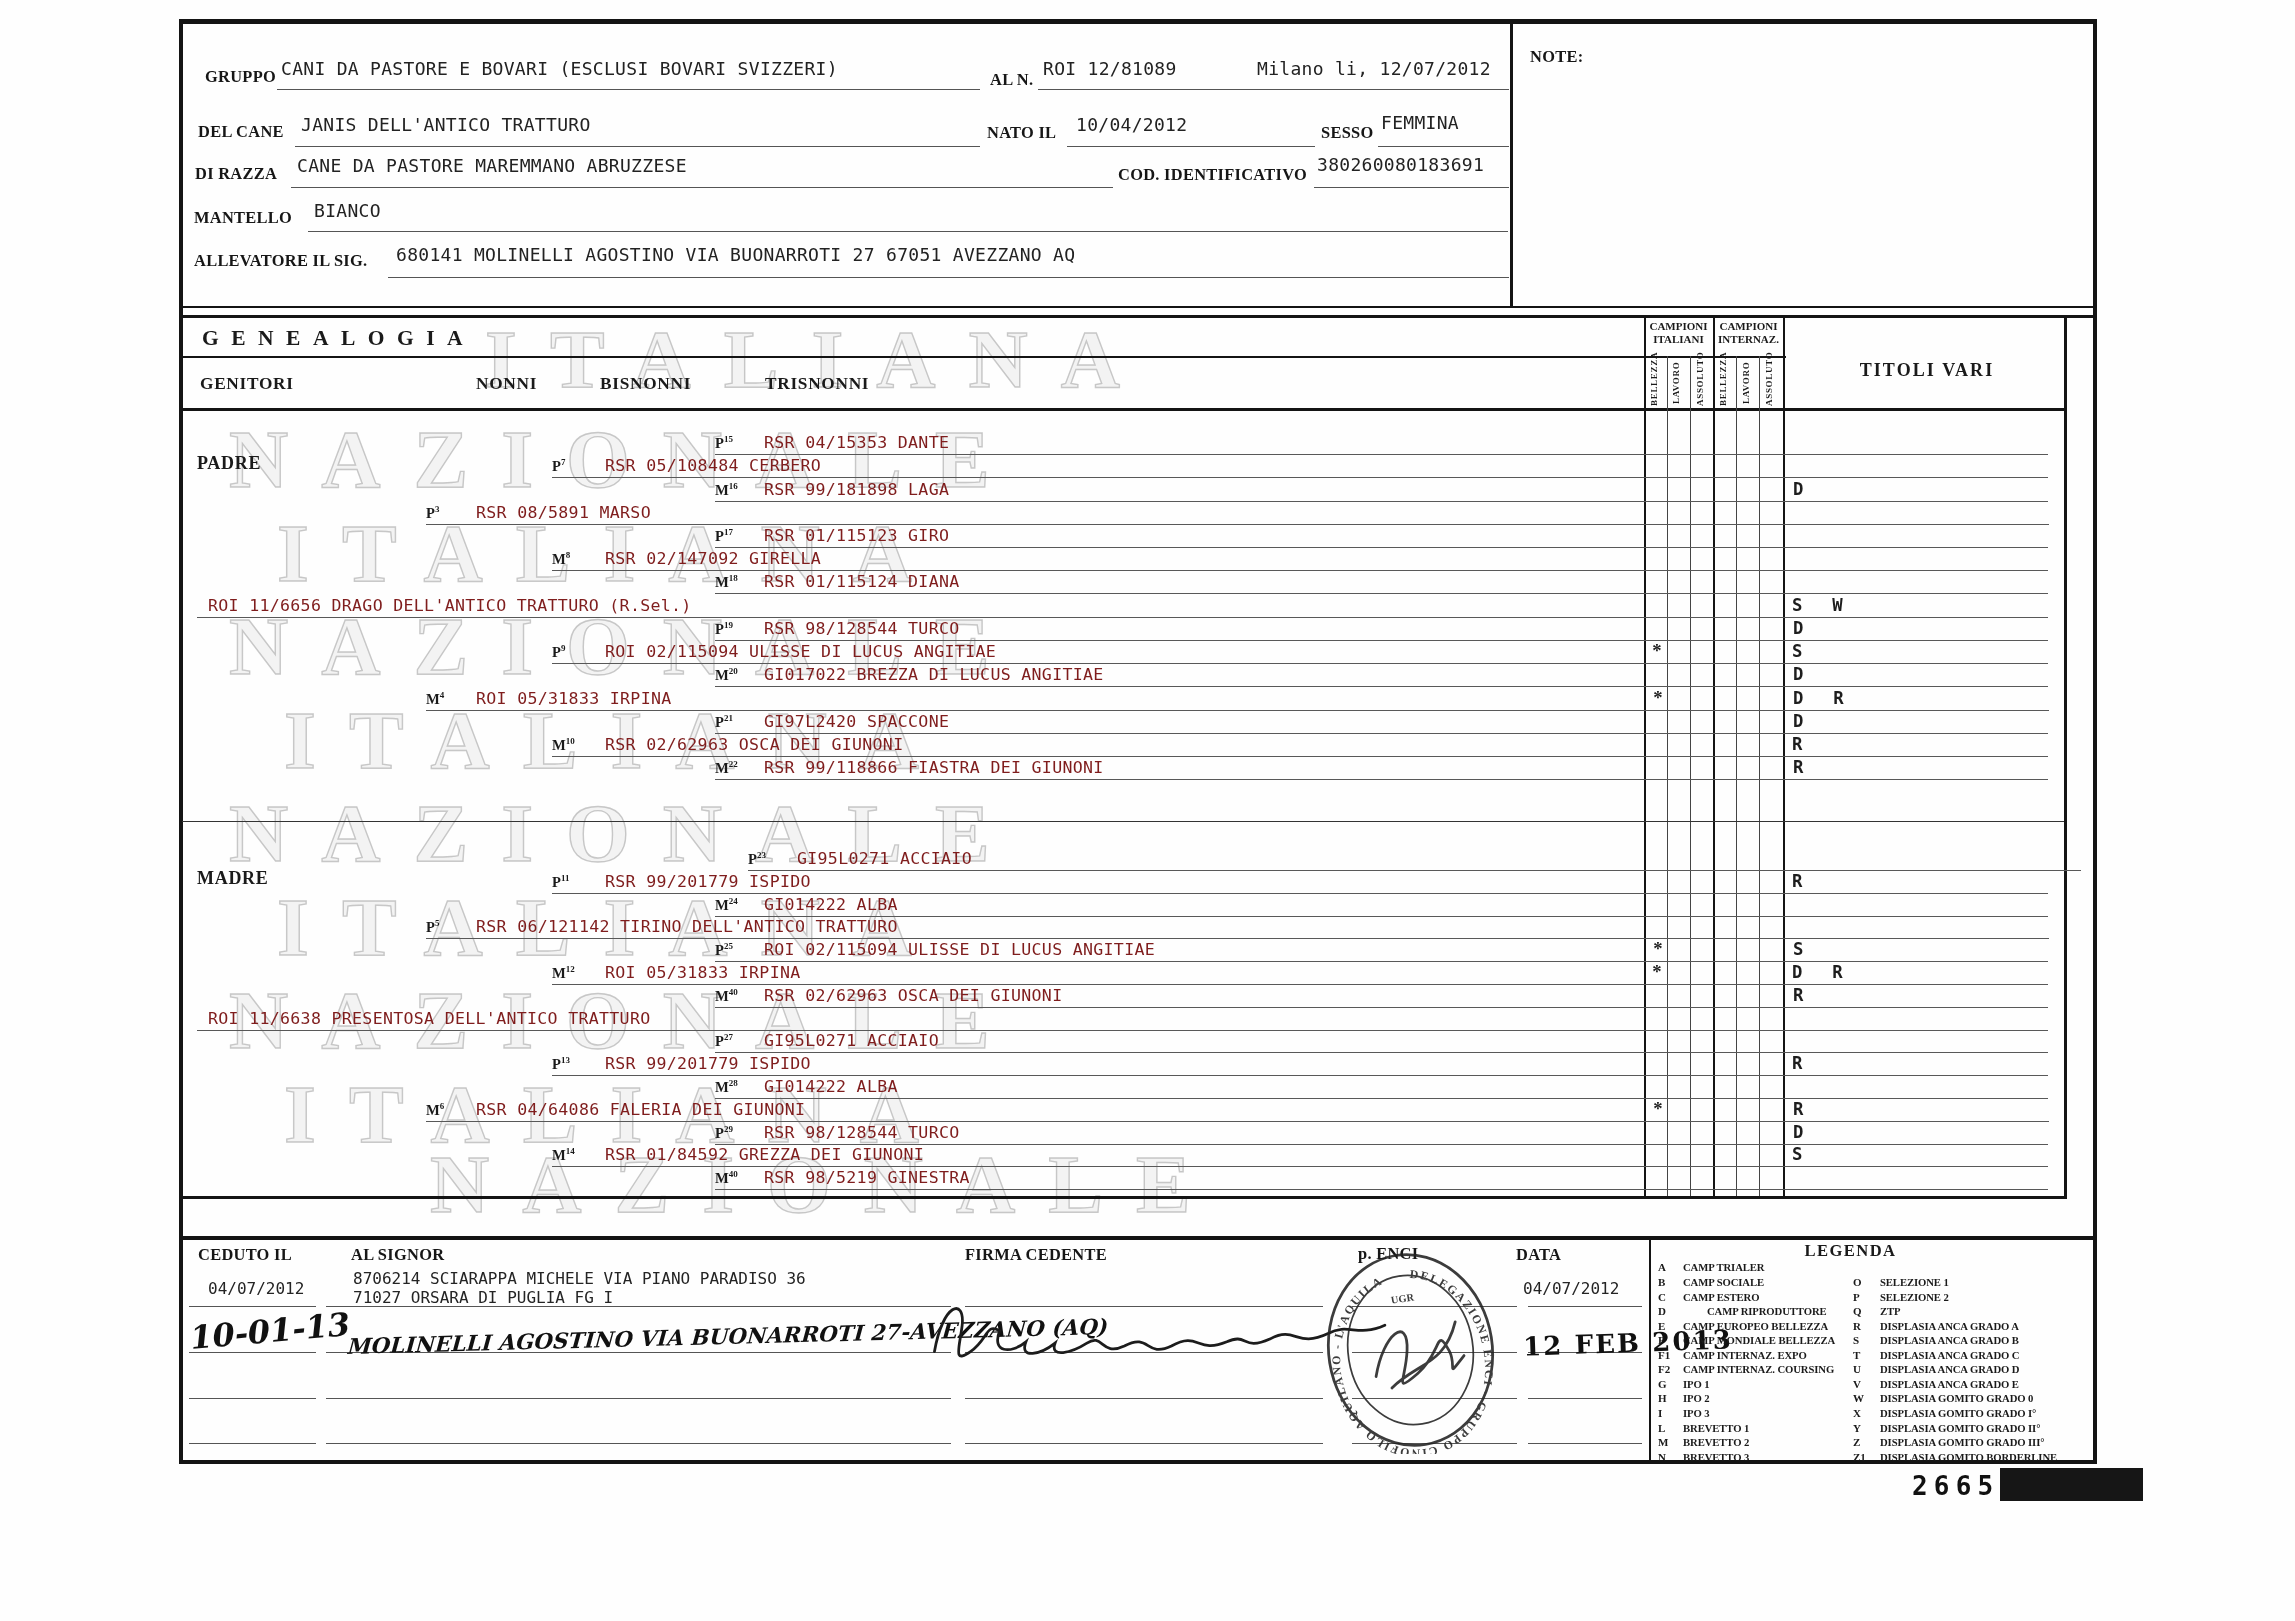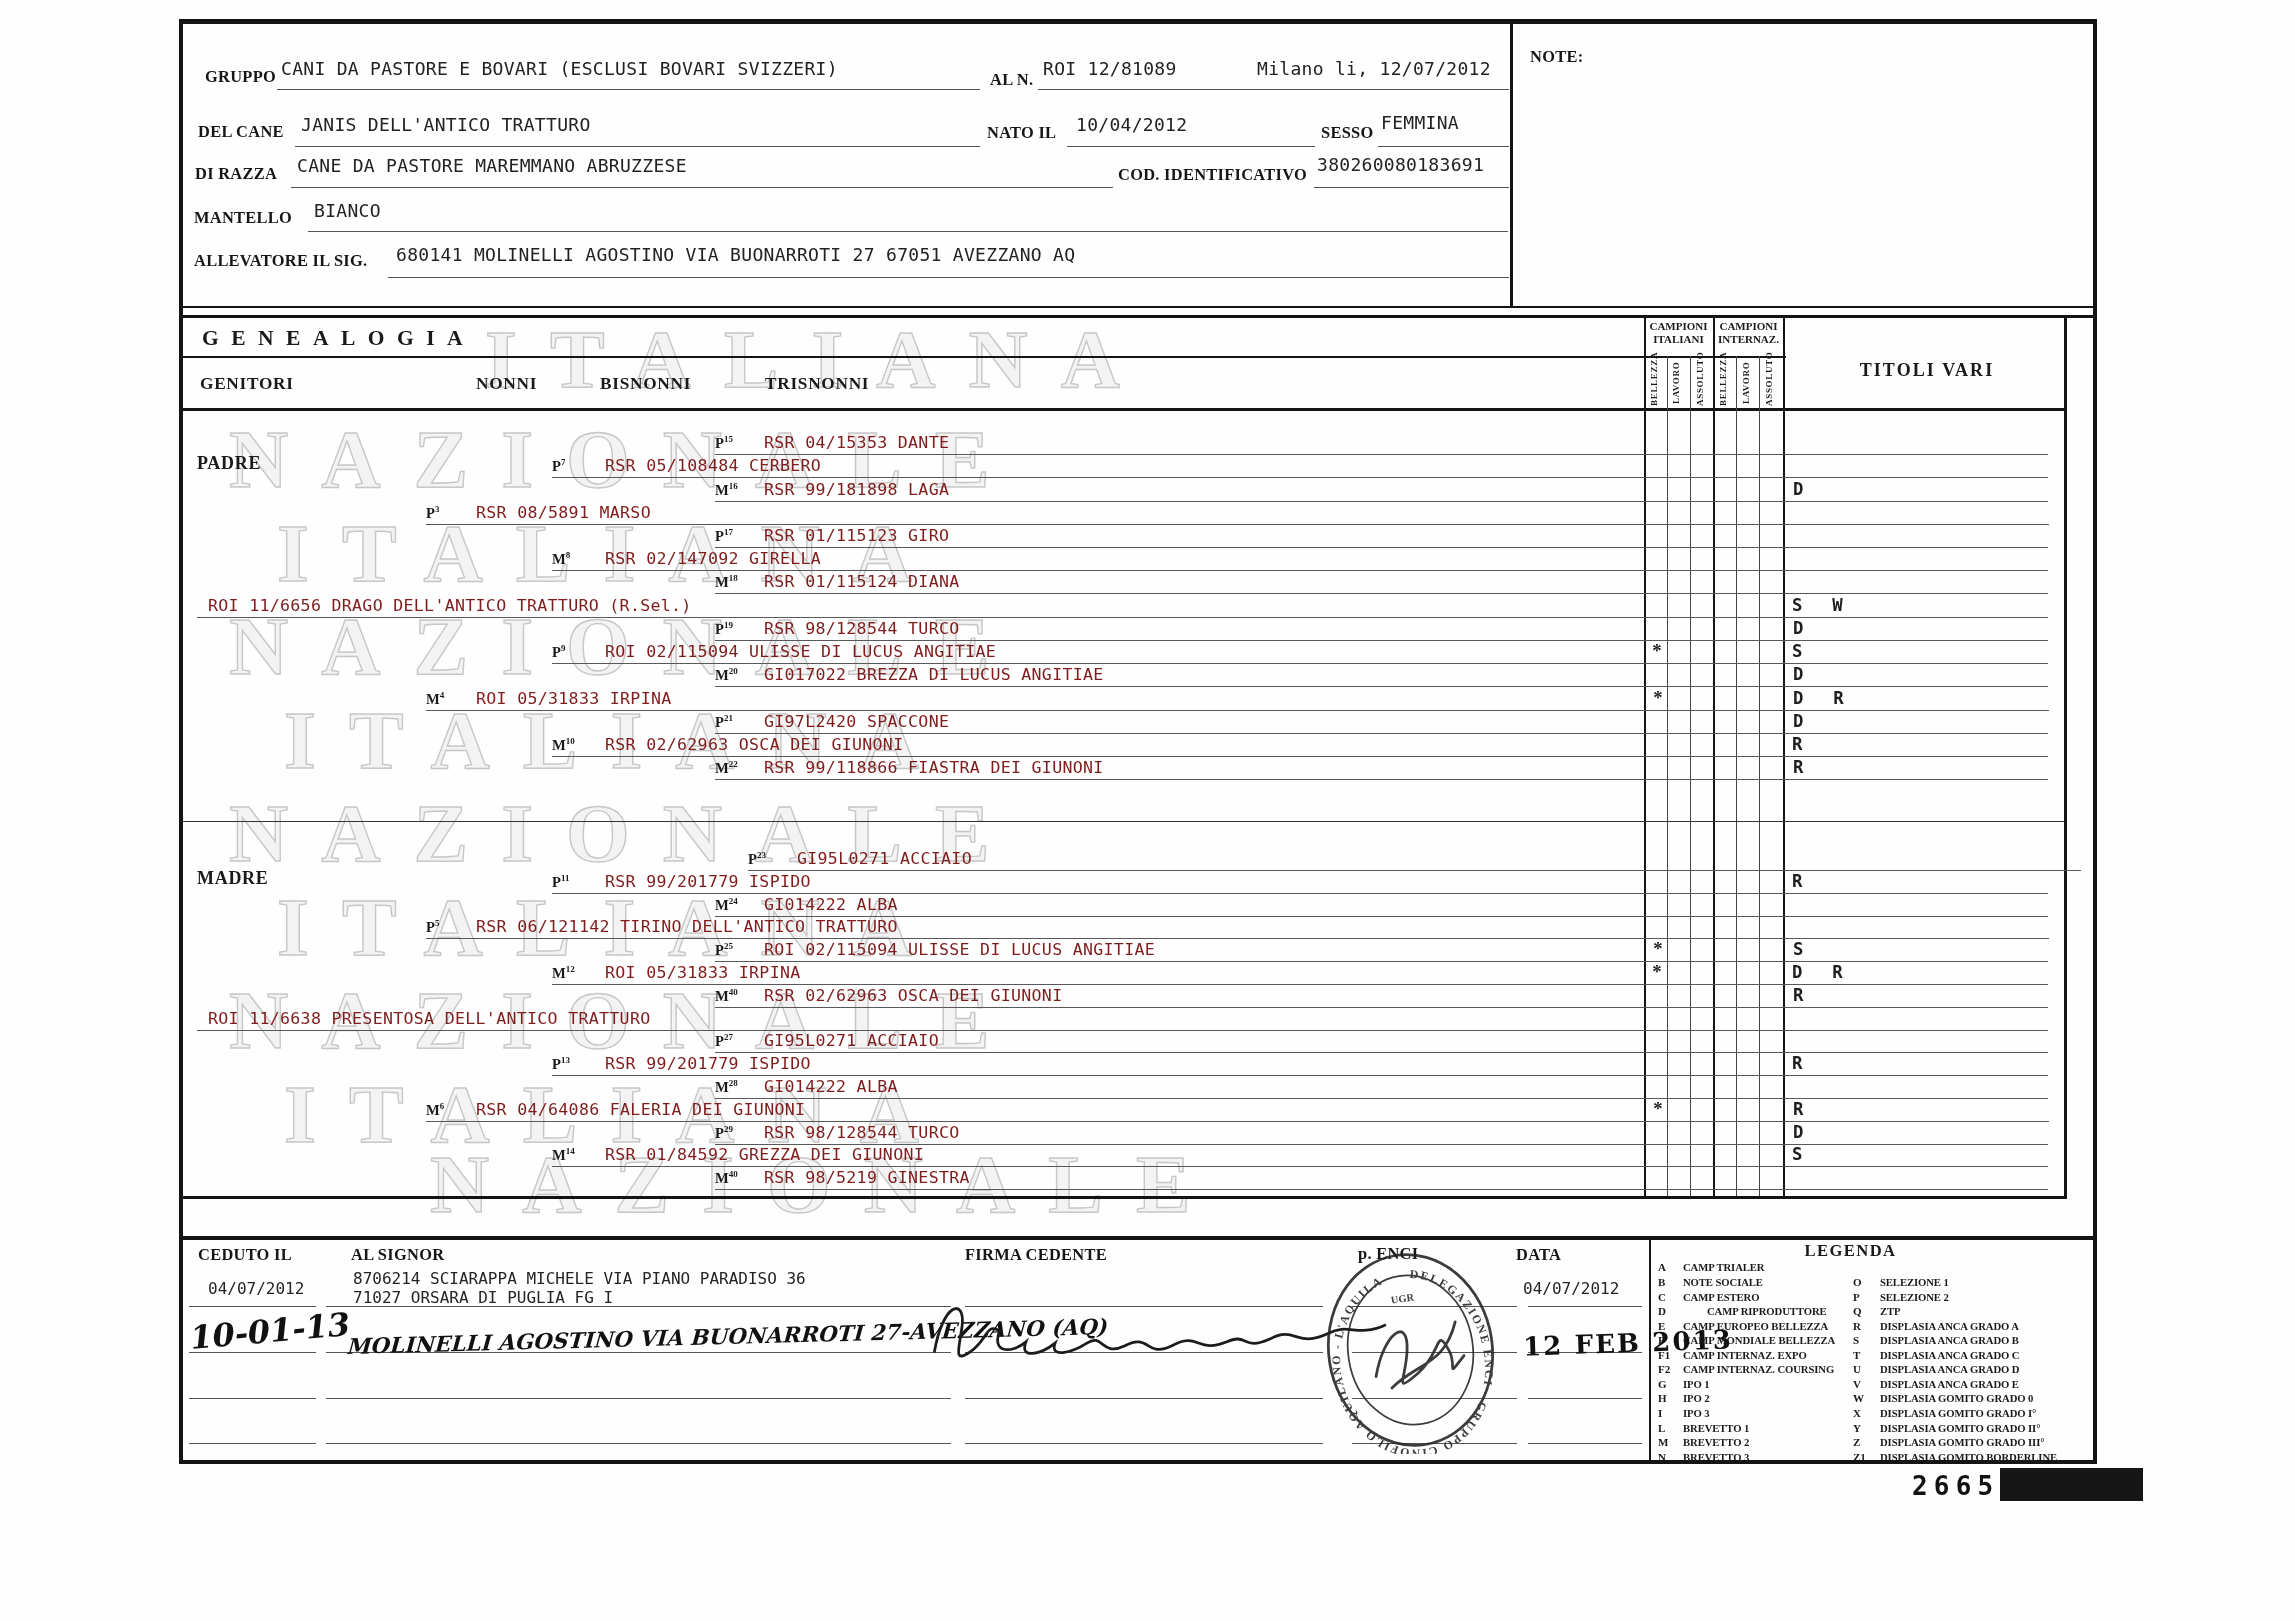--- a/index.html
+++ b/index.html
@@ -346,7 +346,7 @@
       <div class="legend-letter" style="left: 1658px; top: 1261px;">A</div>
       <div class="legend-text" style="left: 1683px; top: 1261px;">CAMP TRIALER</div>
       <div class="legend-letter" style="left: 1658px; top: 1276px;">B</div>
-      <div class="legend-text" style="left: 1683px; top: 1276px;">NOTE SOCIALE</div>
+      <div class="legend-text" style="left: 1683px; top: 1276px;">CAMP SOCIALE</div>
       <div class="legend-letter" style="left: 1658px; top: 1291px;">C</div>
       <div class="legend-text" style="left: 1683px; top: 1291px;">CAMP ESTERO</div>
       <div class="legend-letter" style="left: 1658px; top: 1305px;">D</div>

